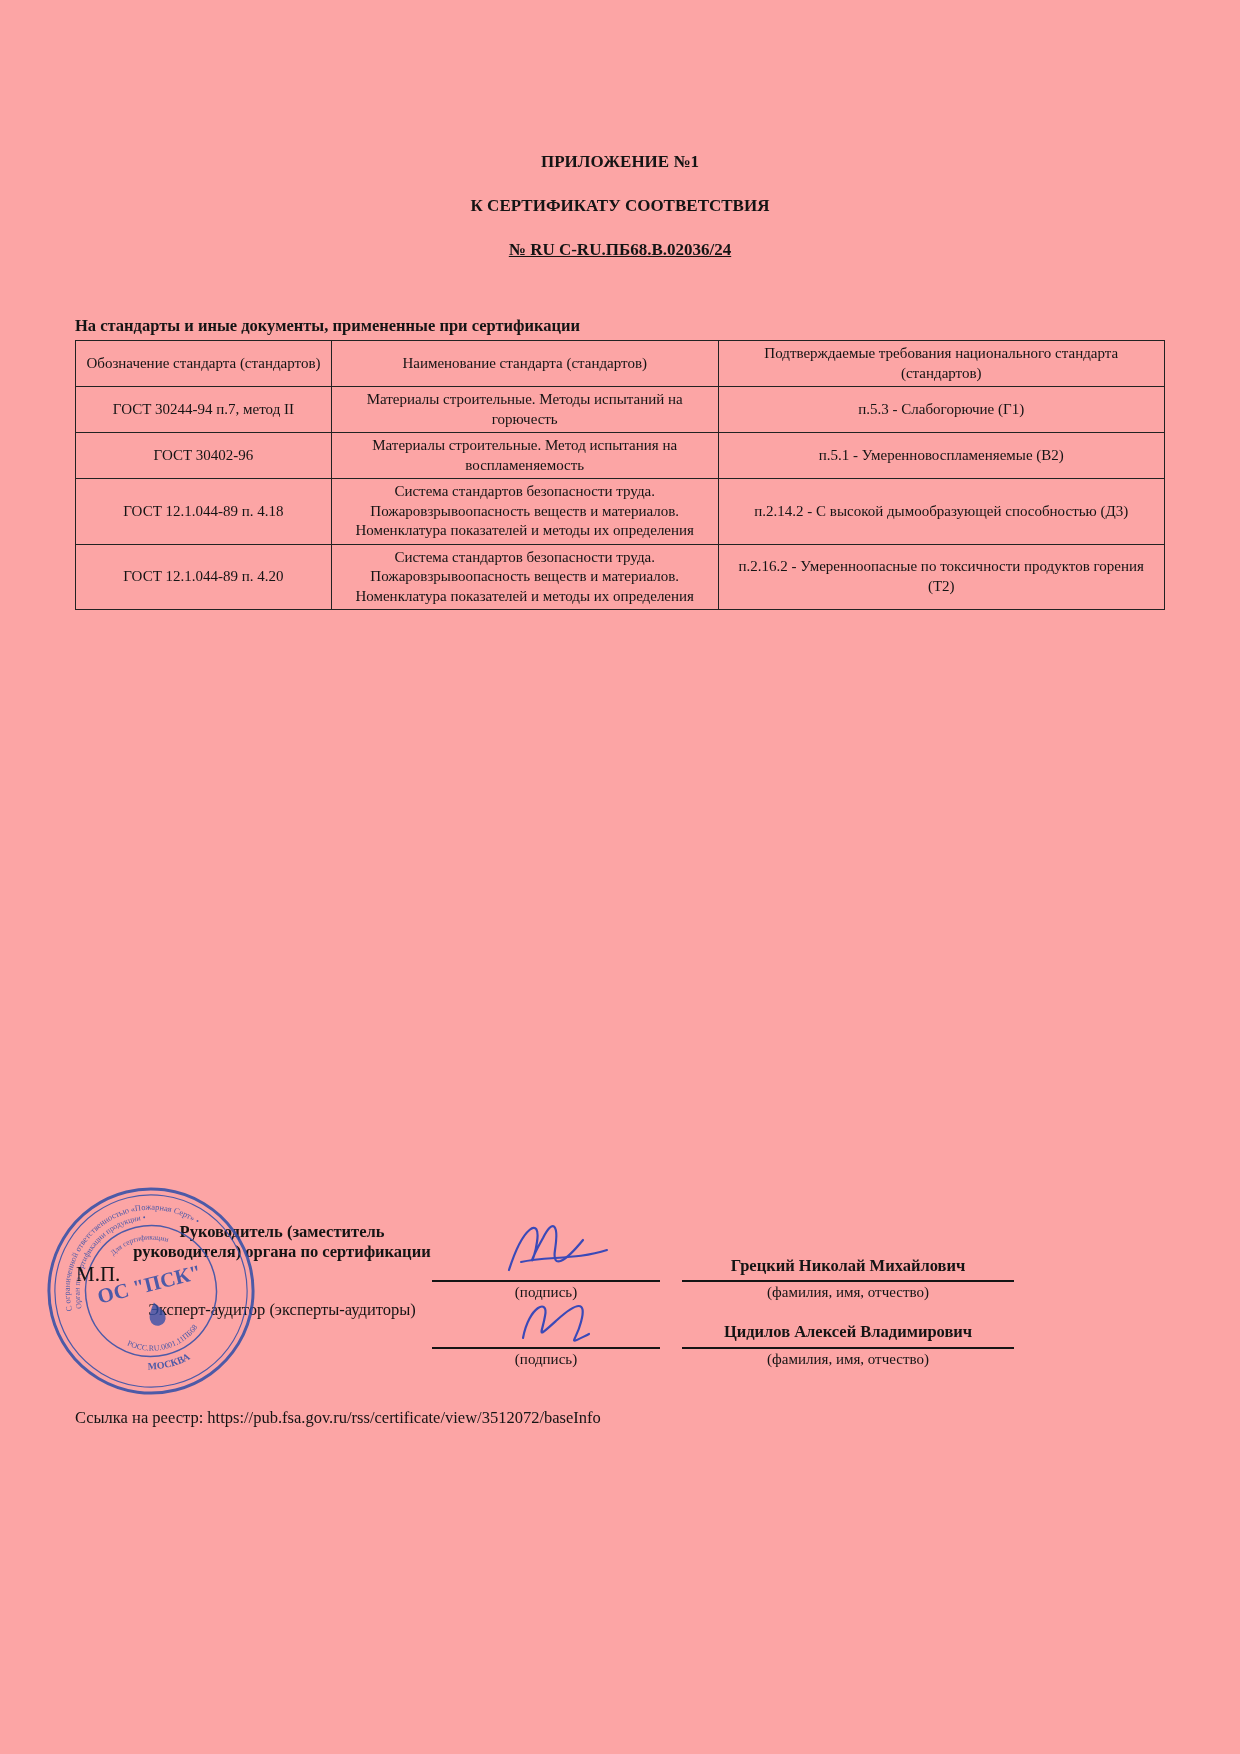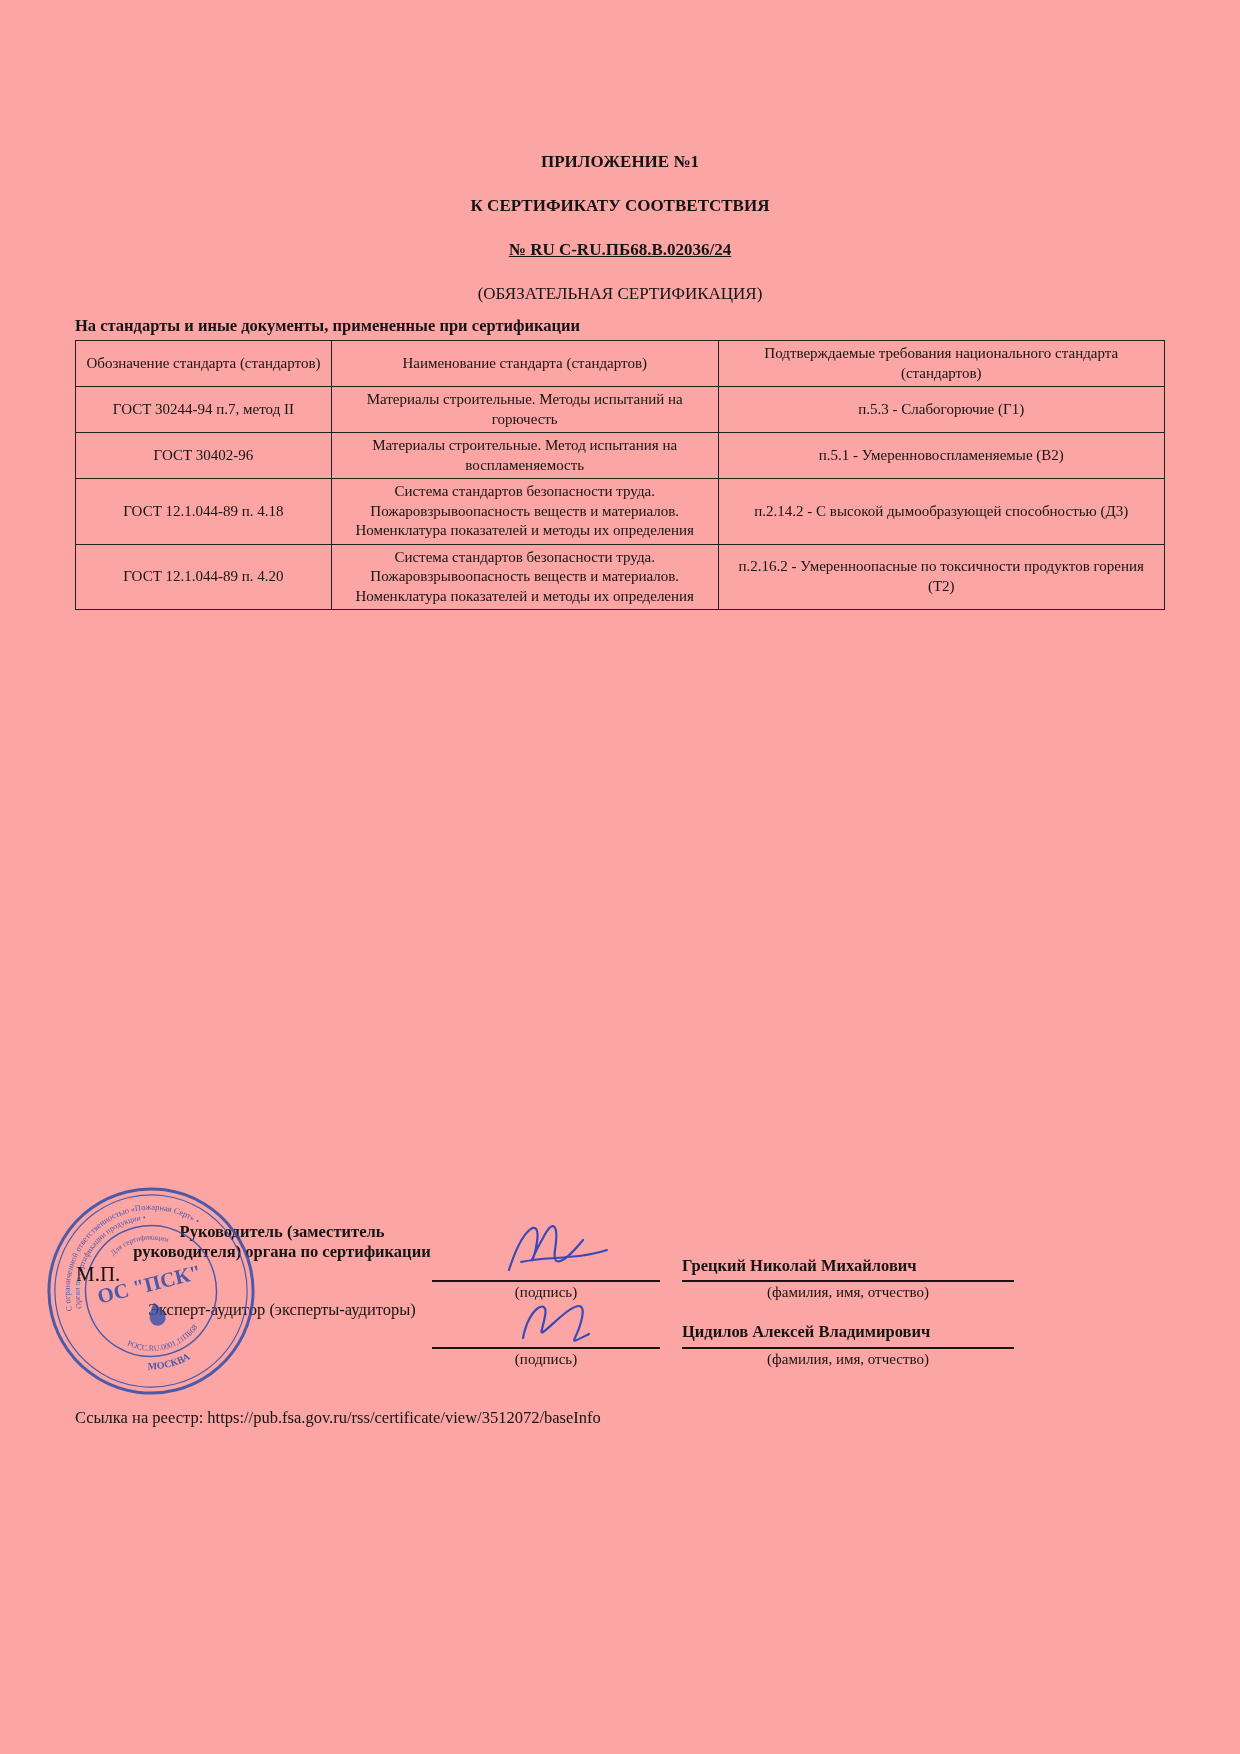--- a/index.html
+++ b/index.html
@@ -65,7 +65,6 @@
     <div class="h-line bold">ПРИЛОЖЕНИЕ №1</div>
     <div class="h-line bold">К СЕРТИФИКАТУ СООТВЕТСТВИЯ</div>
     <div class="h-line bold underlined">№ RU С-RU.ПБ68.В.02036/24</div>
-    <div class="h-line">(ОБЯЗАТЕЛЬНАЯ СЕРТИФИКАЦИЯ)</div>
   </div>
 
   <div class="table-caption">На стандарты и иные документы, примененные при сертификации</div>

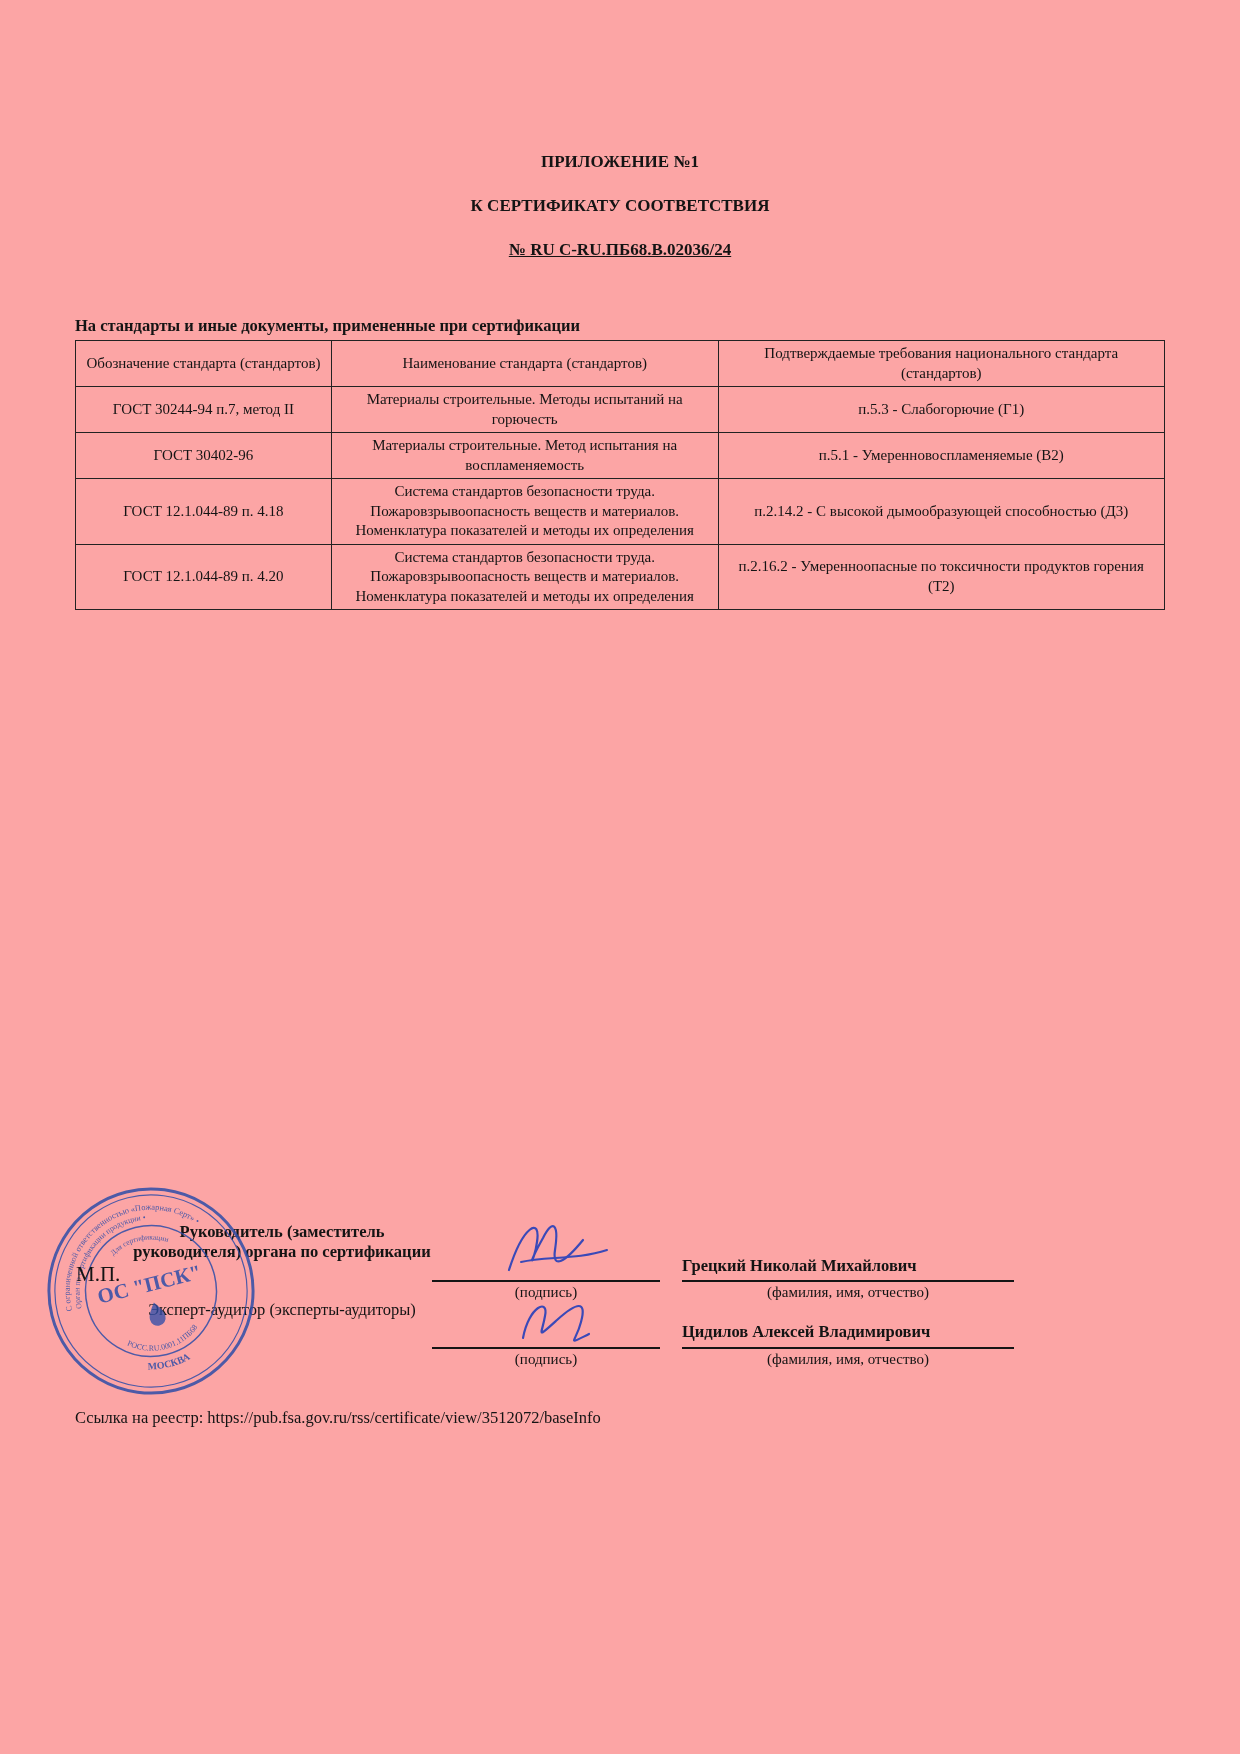--- a/index.html
+++ b/index.html
@@ -43,7 +43,7 @@
   .sig-line { position:absolute; height:0; border-top:2px solid #151515; }
   .small-label { font-size:15px; text-align:center; }
   .role-label { font-size:16.5px; text-align:center; }
-  .fio-name { font-size:16.5px; font-weight:bold; text-align:left; }
+  .fio-name { font-size:16.5px; font-weight:bold; text-align:center; }
   .footer-text { font-size:16.5px; }
 
   .stamp-svg {

